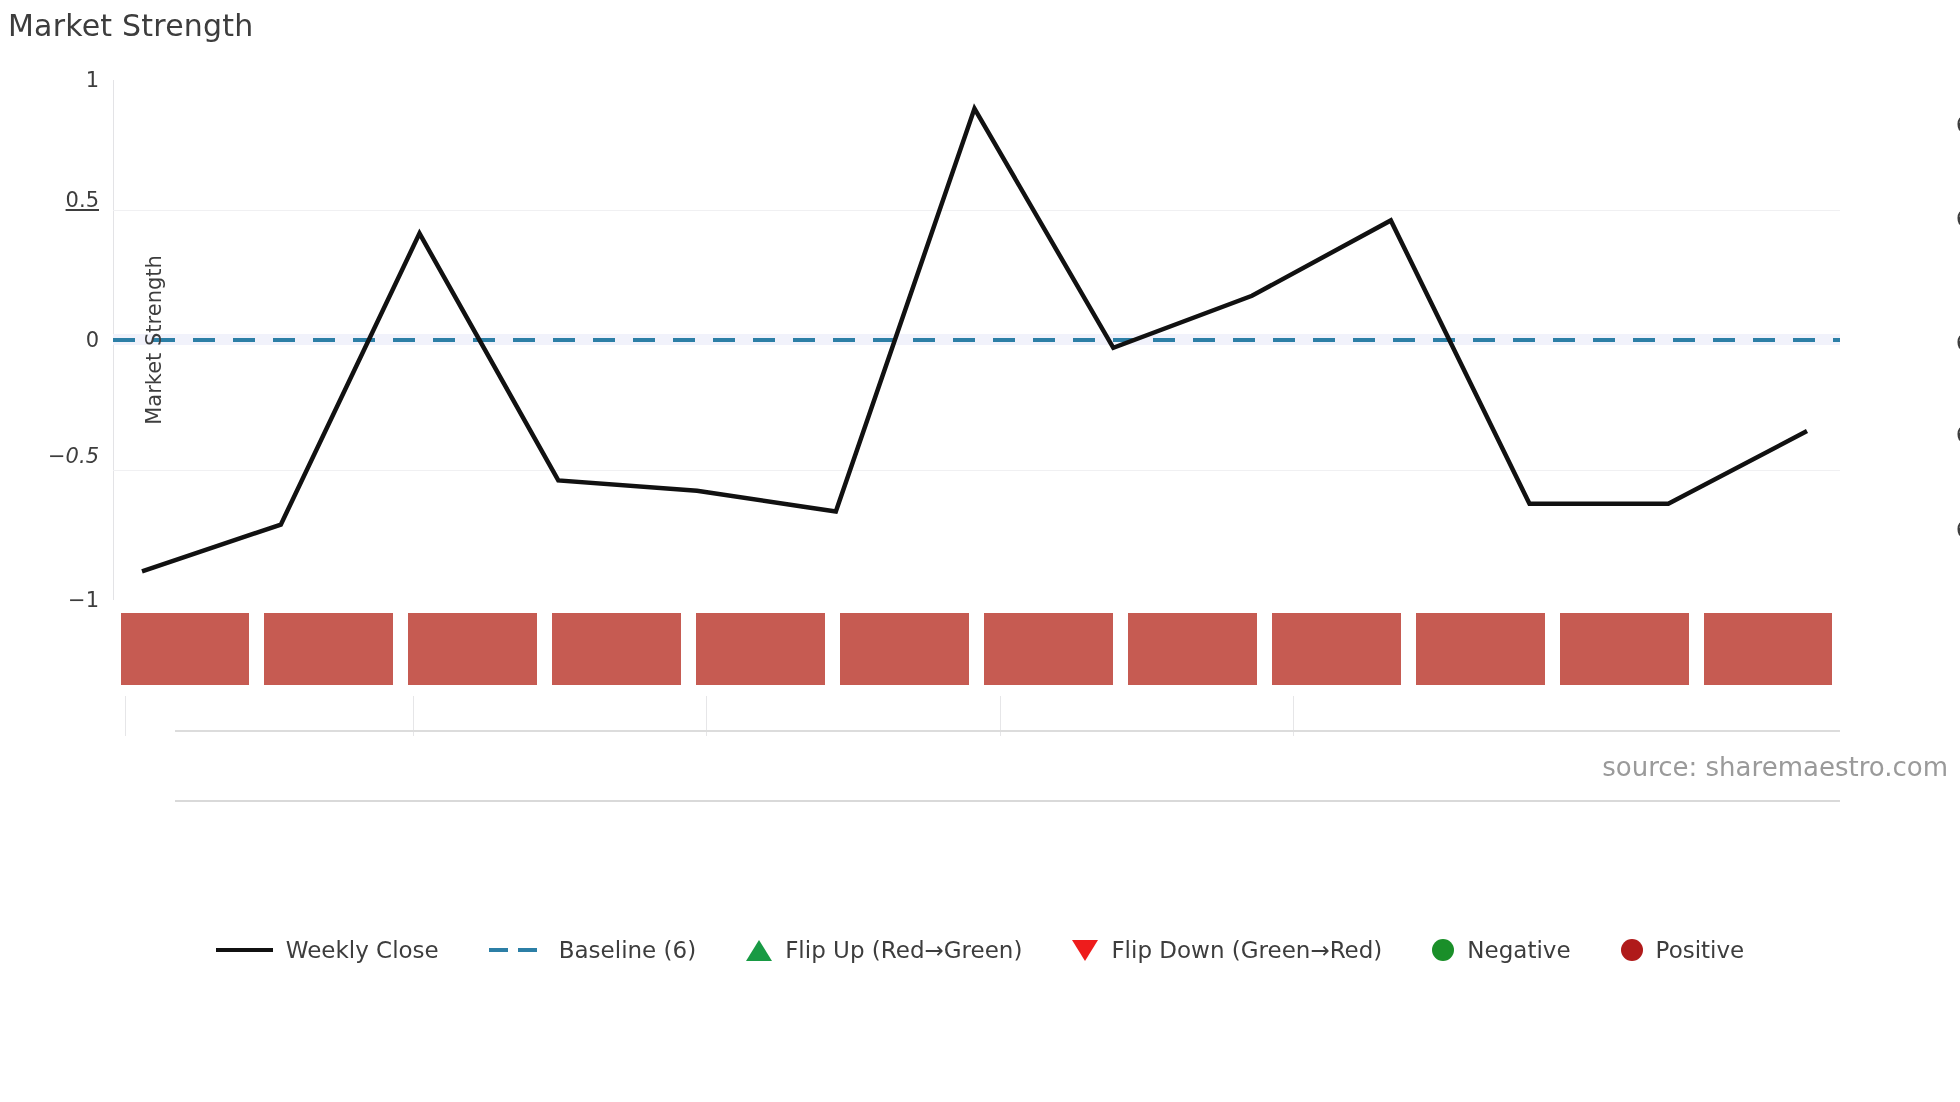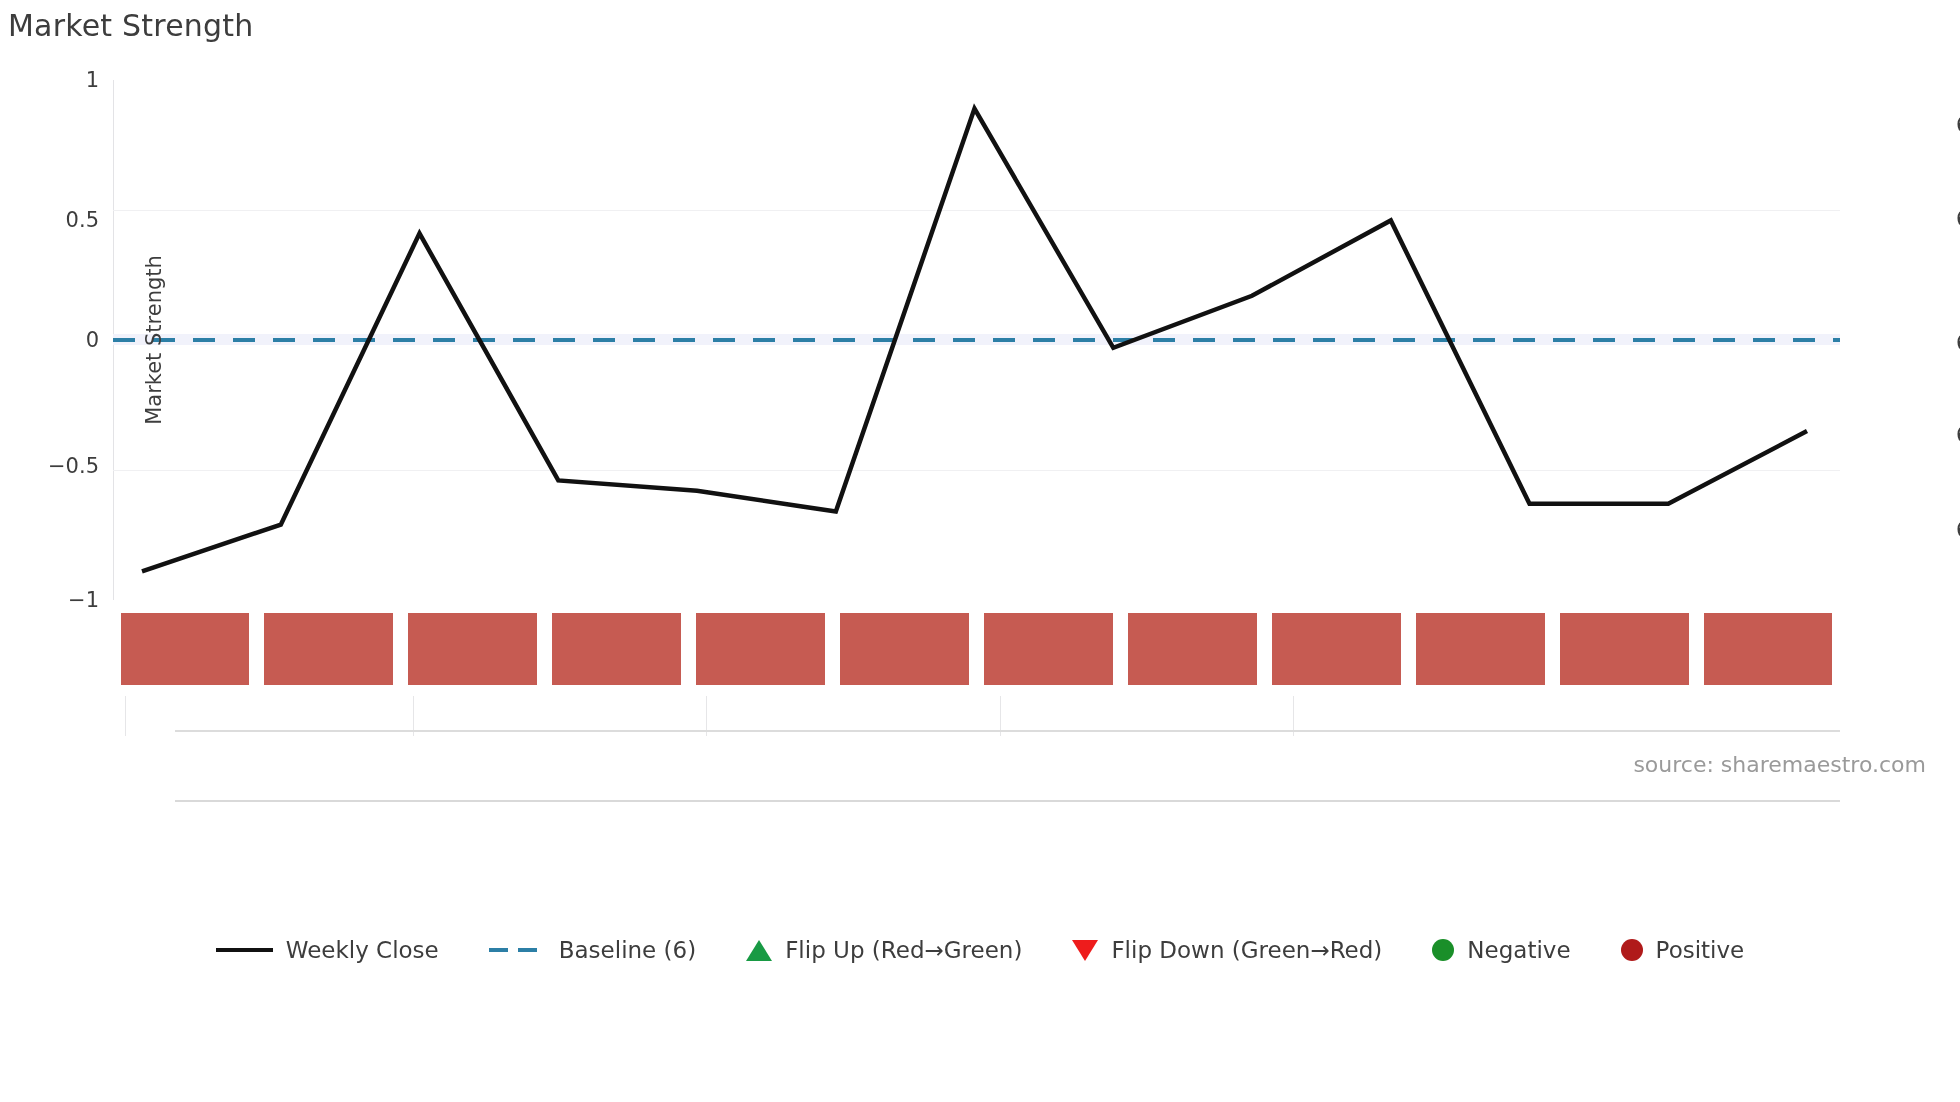--- a/index.html
+++ b/index.html
@@ -78,7 +78,7 @@
   </svg>
 
   <div class="ytick-l" style="left:-80px;top:0px;">1</div>
-  <div class="ytick-l" style="left:-80px;top:140px;">0.5</div>
+  <div class="ytick-l" style="left:-80px;top:120px;text-decoration:underline;">0.5</div>
   <div class="ytick-l" style="left:-80px;top:260px;">0</div>
   <div class="ytick-l" style="left:-80px;top:386px;">−0.5</div>
   <div class="ytick-l" style="left:-80px;top:520px;">−1</div>

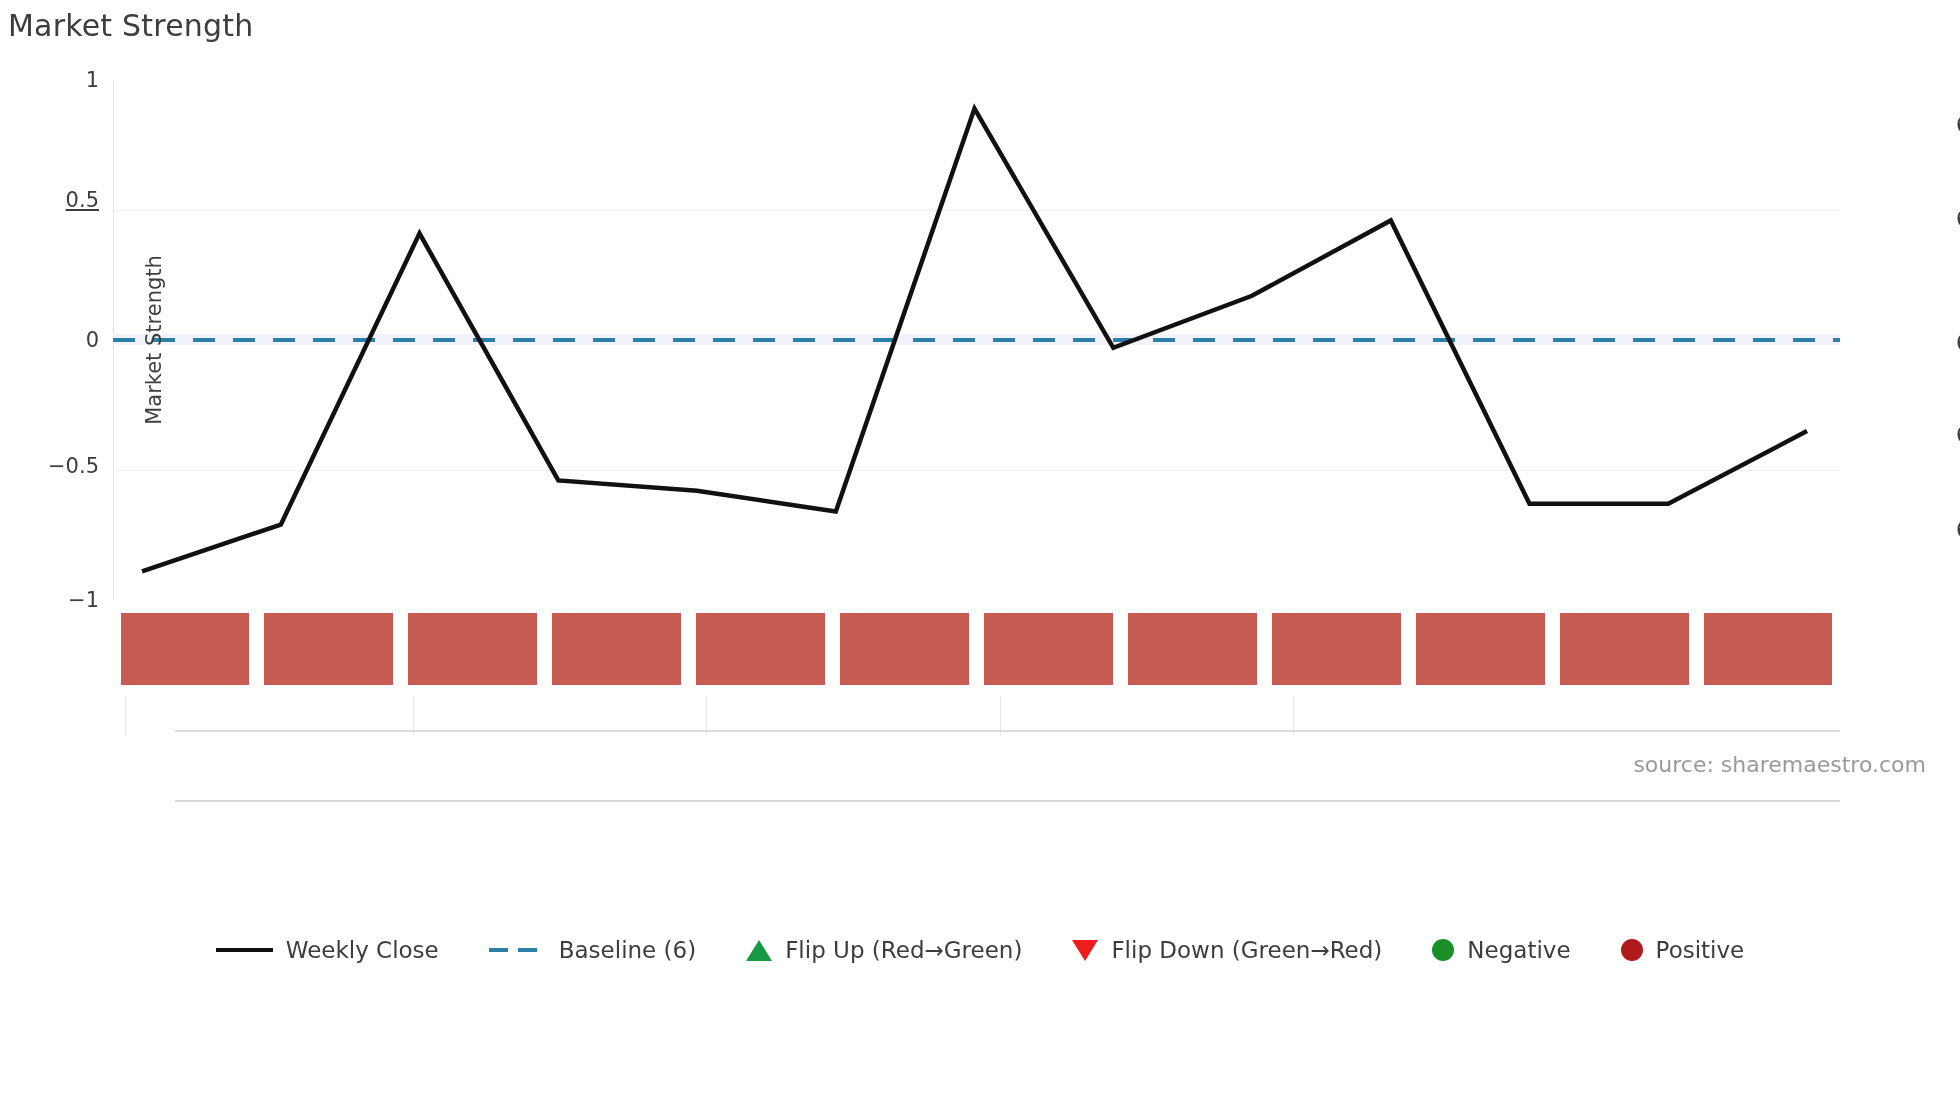--- a/index.html
+++ b/index.html
@@ -80,7 +80,7 @@
   <div class="ytick-l" style="left:-80px;top:0px;">1</div>
   <div class="ytick-l" style="left:-80px;top:120px;text-decoration:underline;">0.5</div>
   <div class="ytick-l" style="left:-80px;top:260px;">0</div>
-  <div class="ytick-l" style="left:-80px;top:386px;">−0.5</div>
+  <div class="ytick-l" style="left:-80px;top:376px;font-style:italic;">−0.5</div>
   <div class="ytick-l" style="left:-80px;top:520px;">−1</div>
 
   <div class="ytick-r" style="top:45px;">68.00</div>

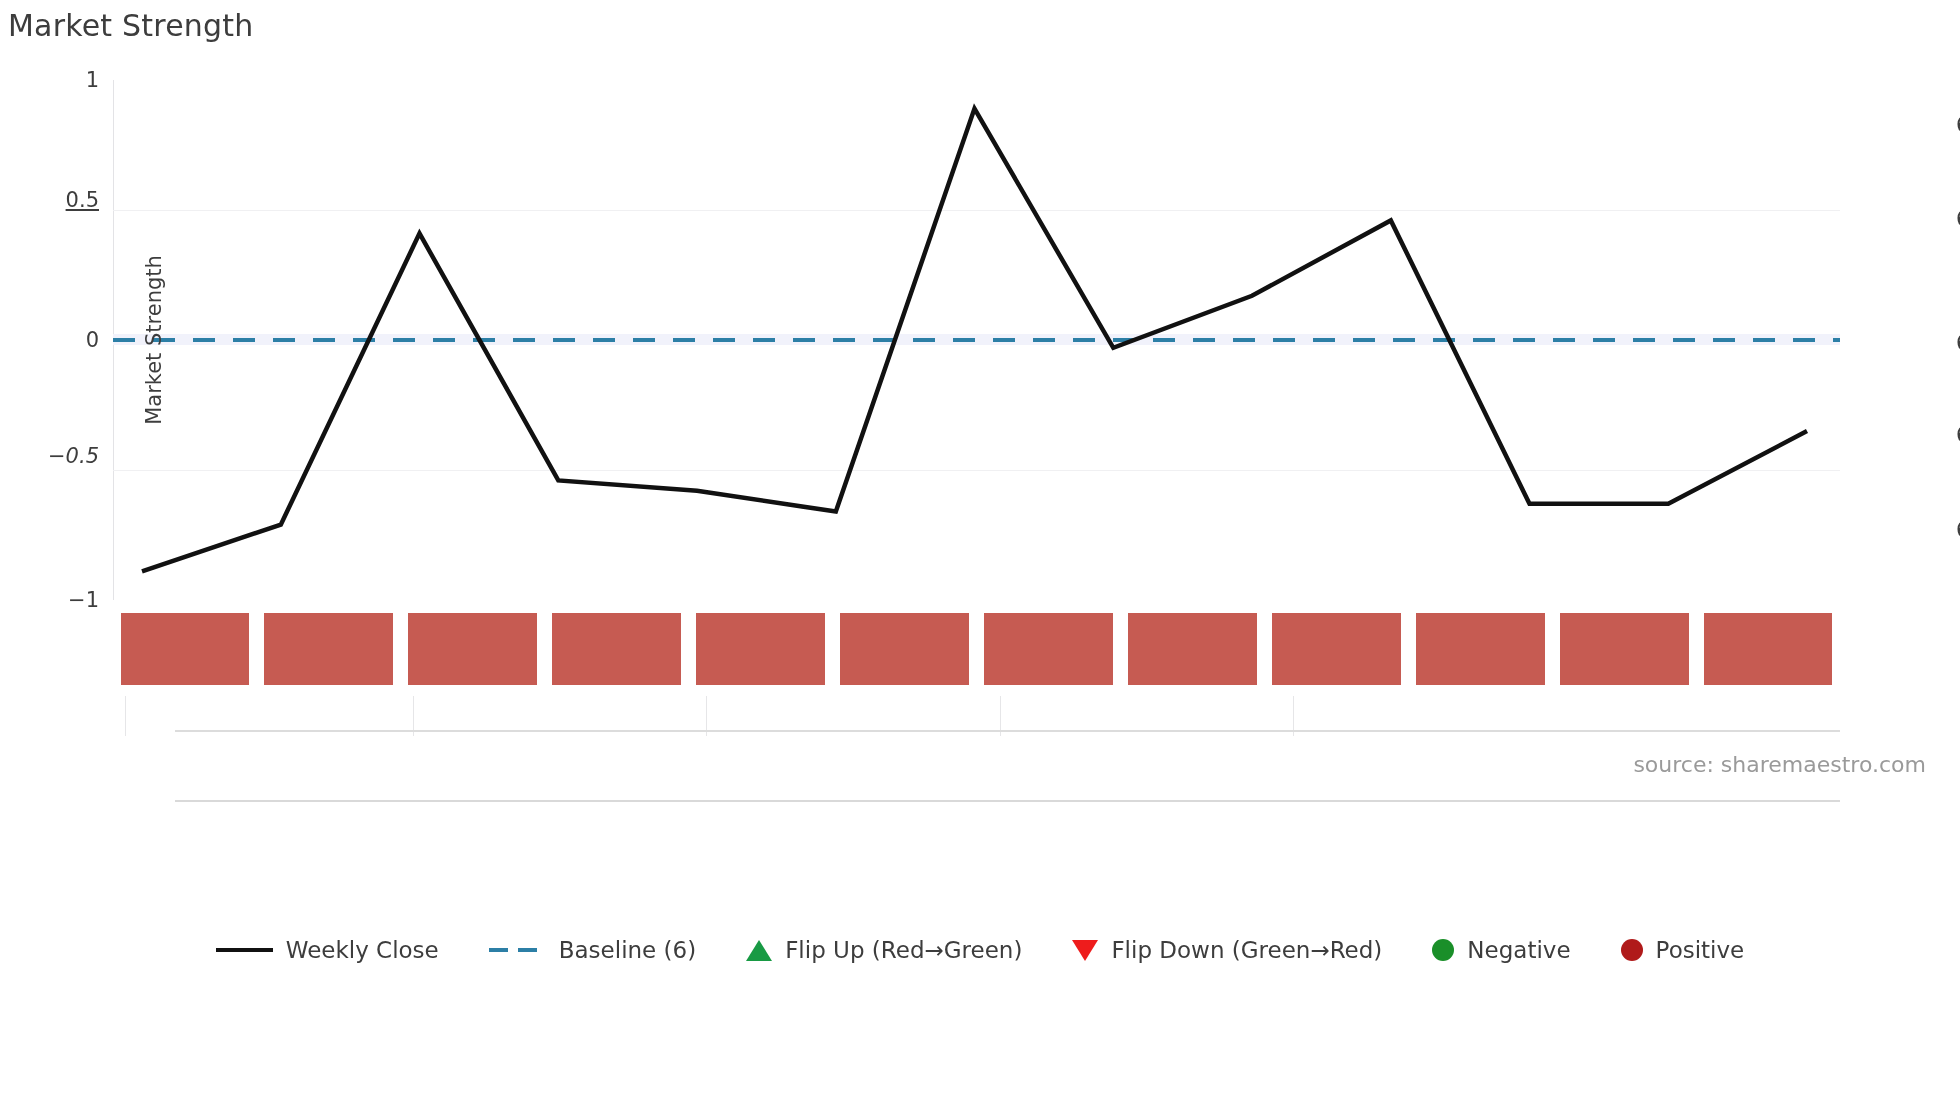--- a/index.html
+++ b/index.html
@@ -40,7 +40,7 @@
   .hline-a{position:absolute;left:62px;right:0;top:40px;height:2px;background:#dcdcdc;}
   .hline-b{position:absolute;left:62px;right:0;top:110px;height:2px;background:#d9d9d9;}
   .source{
-    position:absolute;right:34px;top:752px;font-size:22px;color:#9a9a9a;white-space:nowrap;
+    position:absolute;right:12px;top:752px;font-size:26px;color:#9a9a9a;white-space:nowrap;
   }
   
   .legend{

